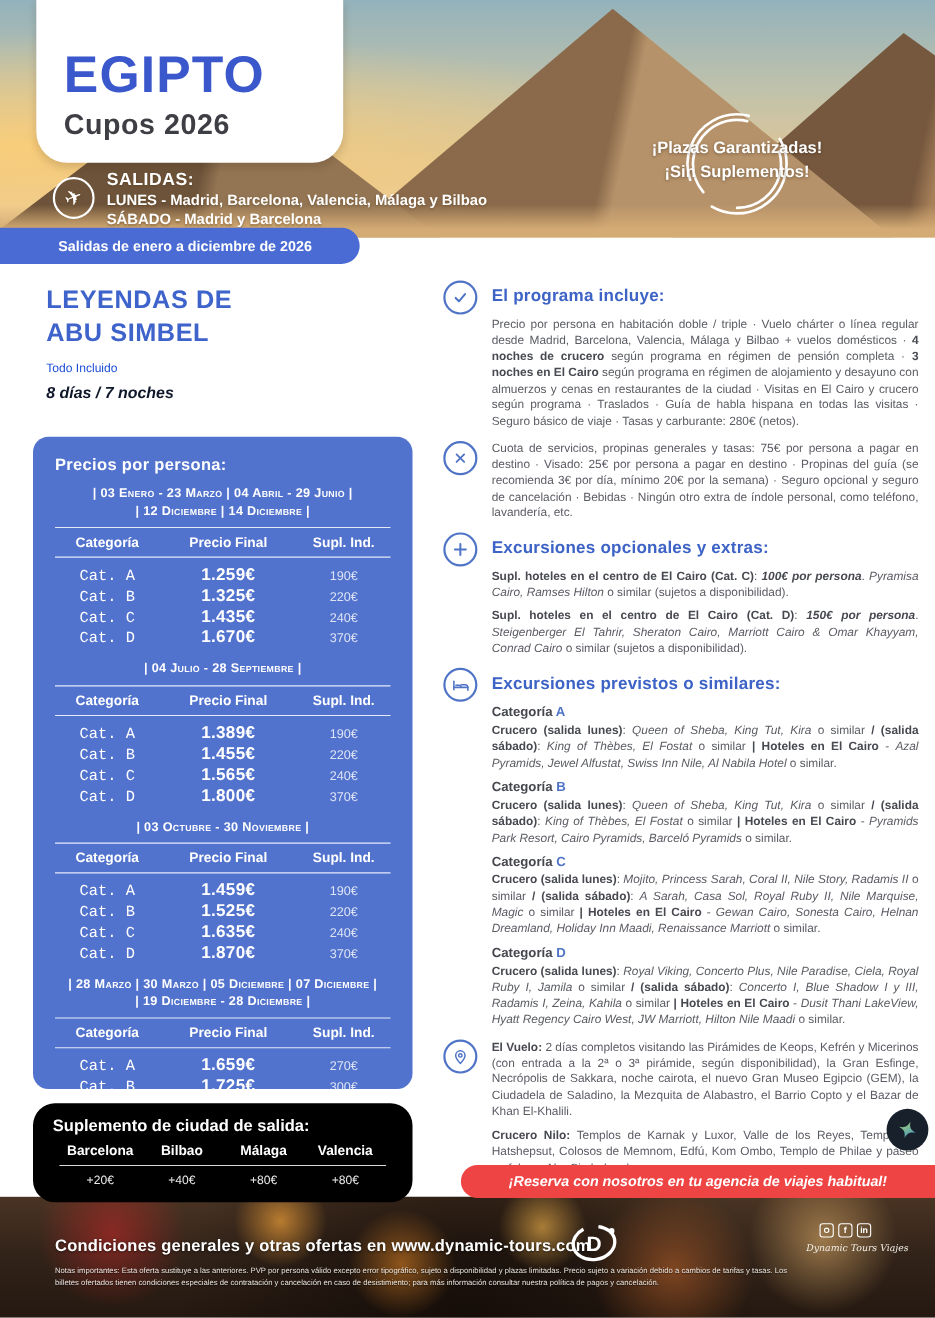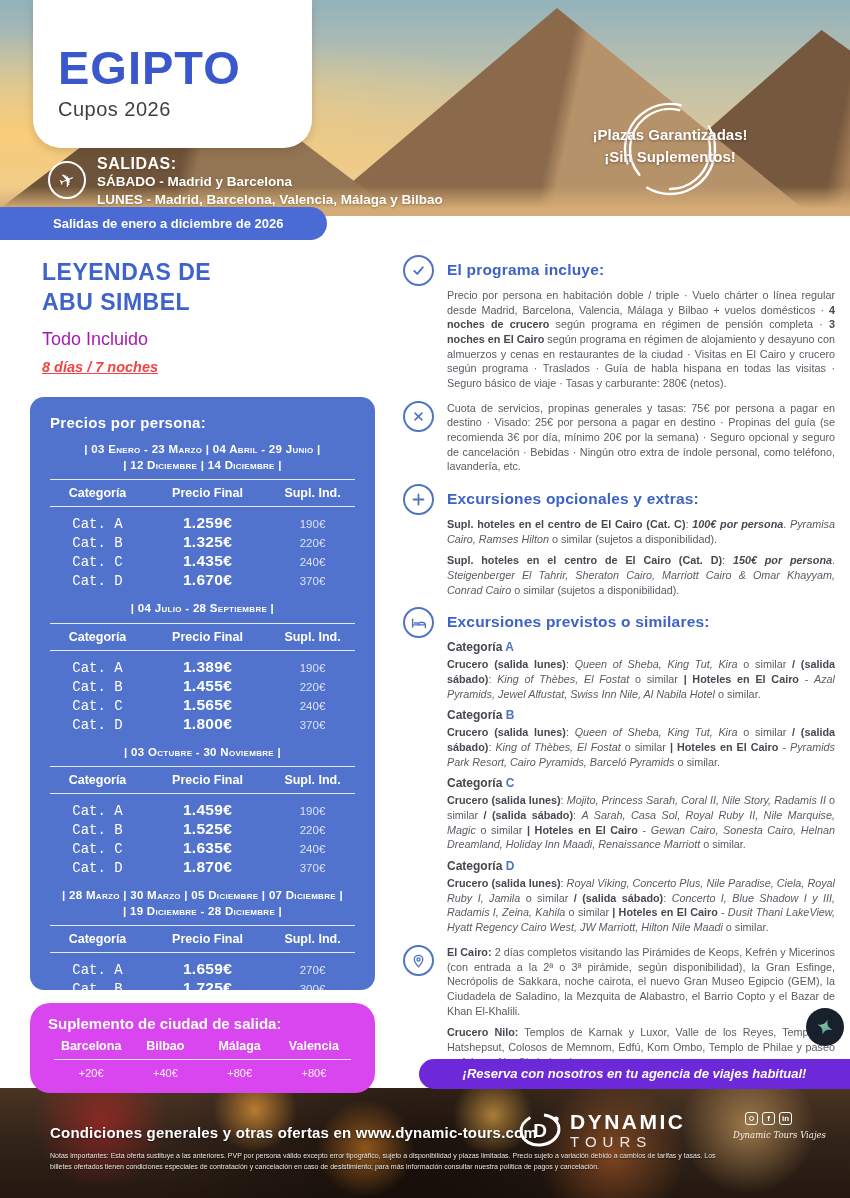--- a/index.html
+++ b/index.html
@@ -34,7 +34,7 @@
     box-shadow:0 3px 8px rgba(60,40,20,.18);
   }
   .title-card h1 { font-size:47px; font-weight:800; letter-spacing:1px; color:#3b57cc; line-height:1; }
-  .title-card h2 { font-size:20px; font-weight:400; color:#3e3e45; margin-top:7px; letter-spacing:.5px; }
+  .title-card h2 { font-size:26px; font-weight:700; color:#3e3e45; margin-top:7px; letter-spacing:.5px; }
   .badge { position:absolute; left:575px; top:92px; width:190px; height:116px; color:#fff; }
   .badge svg { position:absolute; left:43px; top:0; }
   .badge-text { position:absolute; left:0; top:32px; width:190px; text-align:center;

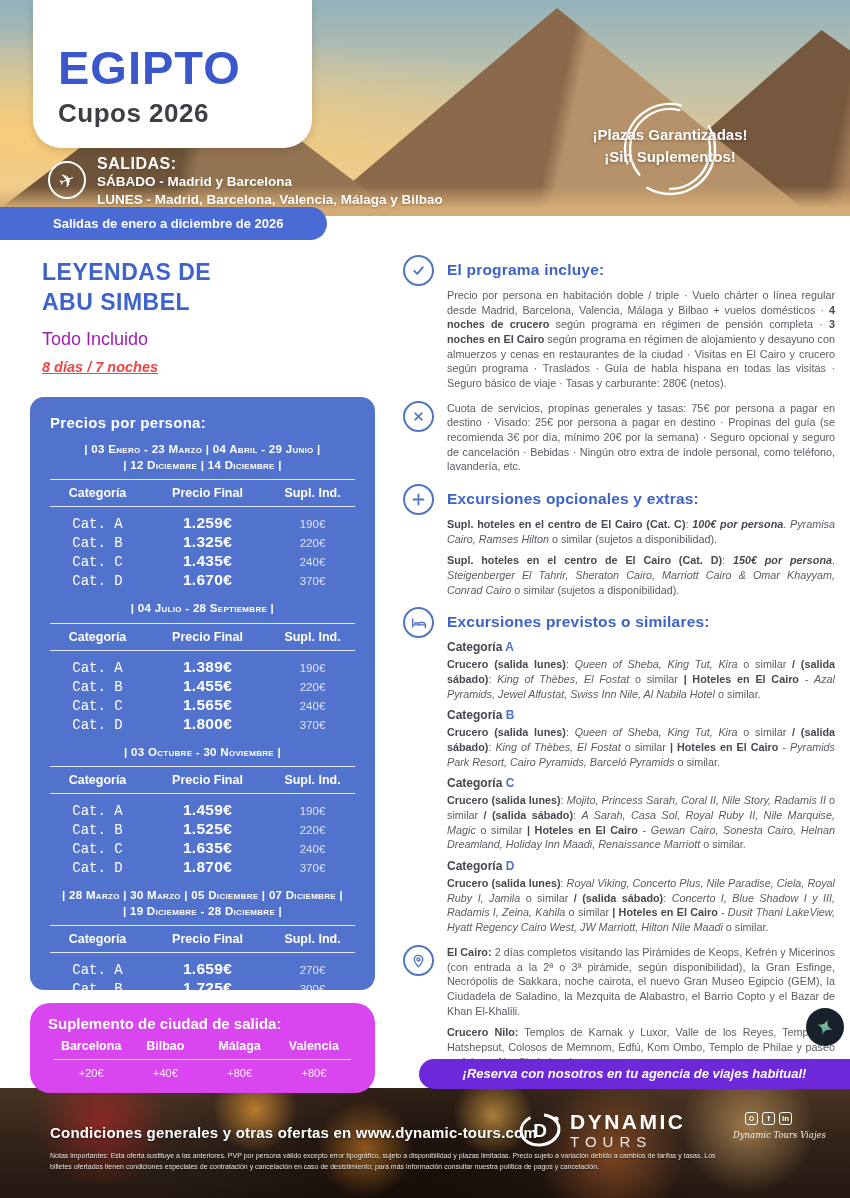--- a/index.html
+++ b/index.html
@@ -159,8 +159,8 @@
       </div>
     <div class="salidas-txt">
       <div class="s-head">SALIDAS:</div>
+      <div class="s-line">LUNES - Madrid, Barcelona, Valencia, Málaga y Bilbao</div>
       <div class="s-line">SÁBADO -  Madrid y Barcelona</div>
-      <div class="s-line">LUNES - Madrid, Barcelona, Valencia, Málaga y Bilbao</div>
     </div>
   </div>
 

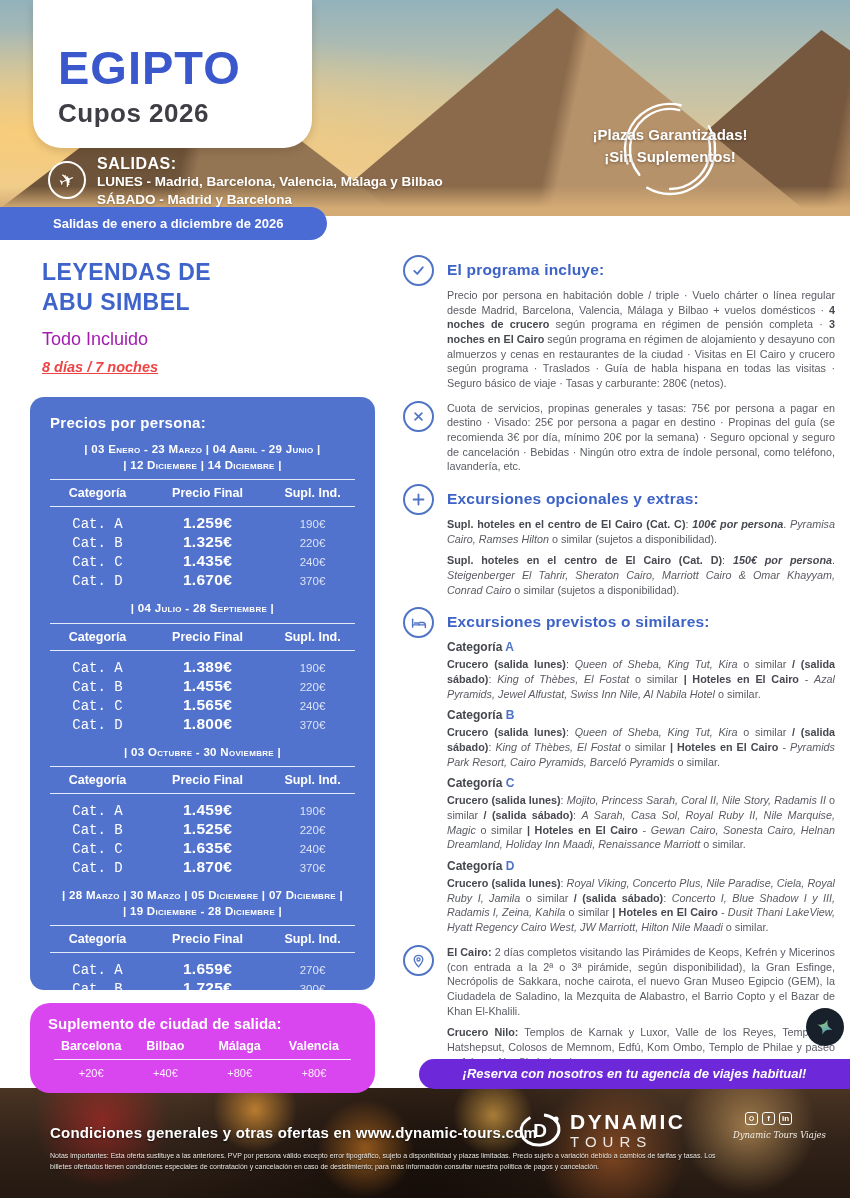--- a/index.html
+++ b/index.html
@@ -53,7 +53,7 @@
   
   .tour-head { position:absolute; left:42px; top:258px; width:330px; }
   .tour-head .t-title { font-size:23px; font-weight:800; color:#3e63cb; line-height:1.3; letter-spacing:.5px; }
-  .tour-head .t-sub { font-size:18px; color:#a21caf; margin-top:11px; }
+  .tour-head .t-sub { font-size:11px; color:#1d4ed8; margin-top:11px; }
   .tour-head .t-dur { font-size:14.5px; font-weight:700; font-style:italic; color:#ef4444; margin-top:9px;text-decoration:underline; }
   .price-box { position:absolute; left:30px; top:397px; width:345px; height:593px;
     background:#5273cd; border-radius:14px; color:#fff; padding:17px 20px 0 20px; }

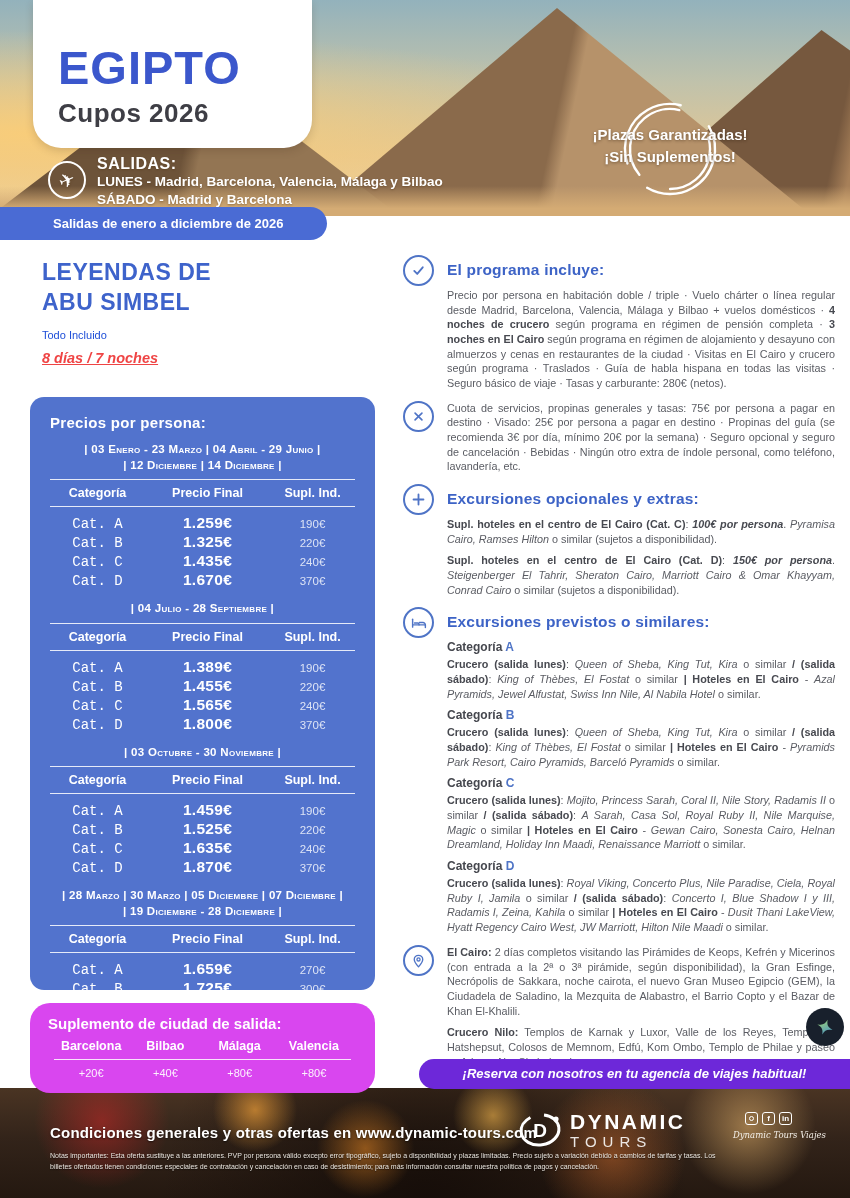--- a/index.html
+++ b/index.html
@@ -54,7 +54,7 @@
   .tour-head { position:absolute; left:42px; top:258px; width:330px; }
   .tour-head .t-title { font-size:23px; font-weight:800; color:#3e63cb; line-height:1.3; letter-spacing:.5px; }
   .tour-head .t-sub { font-size:11px; color:#1d4ed8; margin-top:11px; }
-  .tour-head .t-dur { font-size:14.5px; font-weight:700; font-style:italic; color:#ef4444; margin-top:9px;text-decoration:underline; }
+  .tour-head .t-dur { font-size:14.5px; font-weight:700; font-style:italic; color:#0f172a; margin-top:9px; }
   .price-box { position:absolute; left:30px; top:397px; width:345px; height:593px;
     background:#5273cd; border-radius:14px; color:#fff; padding:17px 20px 0 20px; }
   .price-box .pb-head { font-size:15px; font-weight:800; letter-spacing:.3px; }

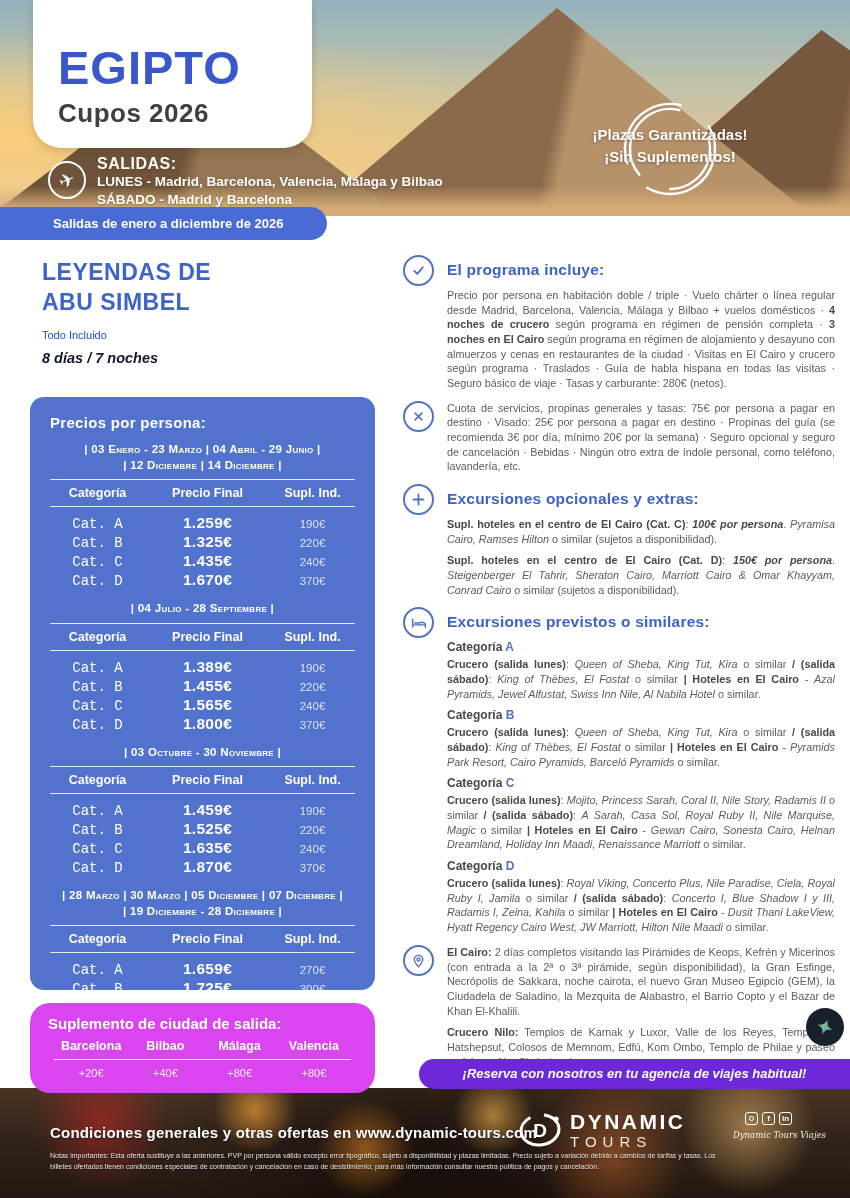--- a/index.html
+++ b/index.html
@@ -392,7 +392,7 @@
           <circle cx="12" cy="10.5" r="2.2"></circle>
         </svg>
       </div>
-      <p><span class="s-b">El Cairo:</span><span class="s-n"> 2 días completos visitando las Pirámides de Keops, Kefrén y Micerinos (con entrada a la 2ª o 3ª pirámide, según disponibilidad), la Gran Esfinge, Necrópolis de Sakkara, noche cairota, el nuevo Gran Museo Egipcio (GEM), la Ciudadela de Saladino, la Mezquita de Alabastro, el Barrio Copto y el Bazar de Khan El-Khalili.</span></p>
+      <p><span class="s-b">El Vuelo:</span><span class="s-n"> 2 días completos visitando las Pirámides de Keops, Kefrén y Micerinos (con entrada a la 2ª o 3ª pirámide, según disponibilidad), la Gran Esfinge, Necrópolis de Sakkara, noche cairota, el nuevo Gran Museo Egipcio (GEM), la Ciudadela de Saladino, la Mezquita de Alabastro, el Barrio Copto y el Bazar de Khan El-Khalili.</span></p>
       <p><span class="s-b">Crucero Nilo:</span><span class="s-n"> Templos de Karnak y Luxor, Valle de los Reyes, Templo de Hatshepsut, Colosos de Memnom, Edfú, Kom Ombo, Templo de Philae y paseo en faluca. Abu Simbel en bus.</span></p>
     </div>
   </div>

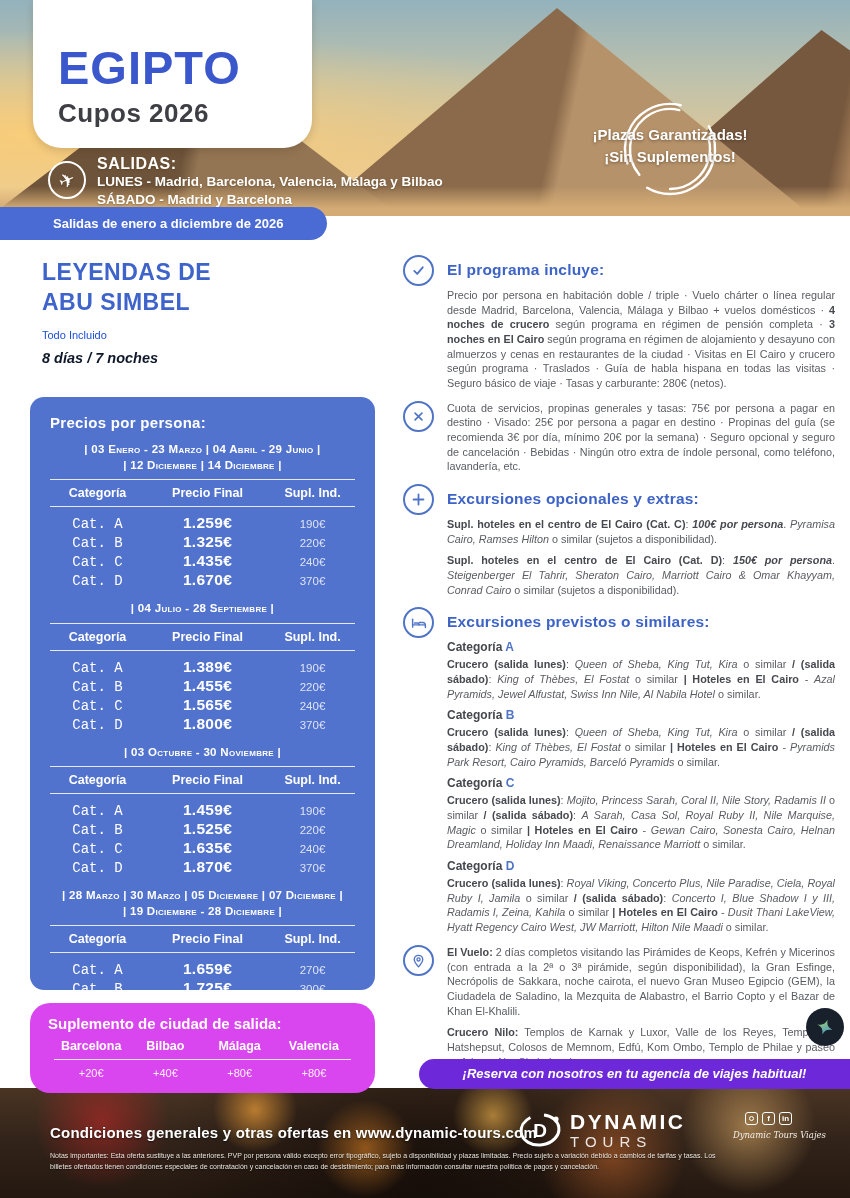--- a/index.html
+++ b/index.html
@@ -73,7 +73,7 @@
   .p-row .pc1 { font-size:15.5px; font-weight:800; letter-spacing:.3px; }
   .p-row .pc2 { font-size:11.5px; opacity:.8;text-align:center; }
   .city-box { position:absolute; left:30px; top:1003px; width:345px; height:90px; z-index:6;
-    background:#d946ef; border-radius:20px; color:#fff; padding:12px 18px 0 18px; }
+    background:#000000; border-radius:20px; color:#fff; padding:12px 18px 0 18px; }
   .city-box .cb-head { font-size:15px; font-weight:800; }
   .c-grid { display:grid; grid-template-columns:1fr 1fr 1fr 1fr; text-align:center; }
   .c-cities { font-size:12.5px; font-weight:600; padding:7px 0 6px 0;

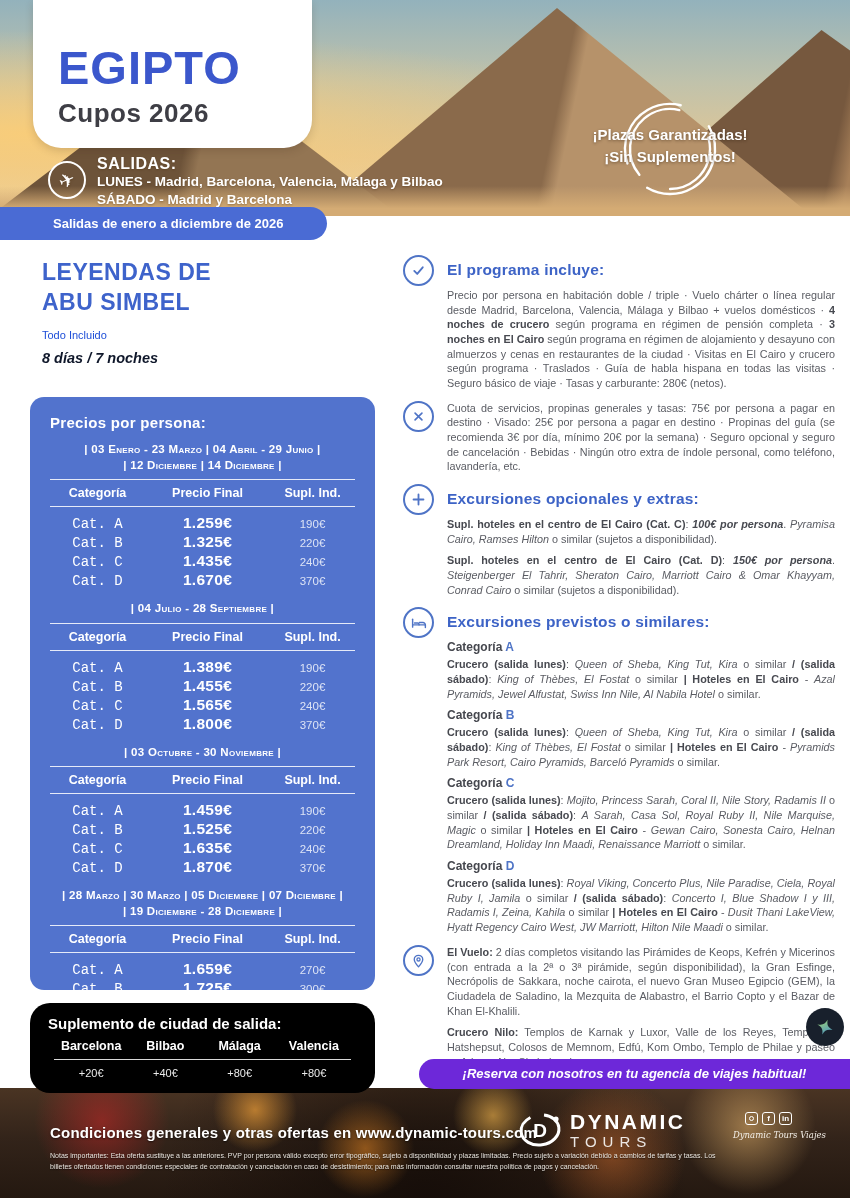--- a/index.html
+++ b/index.html
@@ -96,7 +96,7 @@
   .spark-badge { position:absolute; left:806px; top:1008px; width:38px; height:38px; z-index:7;
     border-radius:50%; background:#18202c; display:flex; align-items:center; justify-content:center; }
   .reserve-pill { position:absolute; left:419px; top:1059px; width:431px; height:30px; z-index:6;
-    background:#6d28d9; border-radius:16px 0 0 16px; color:#fff; text-align:center;
+    background:#ef4444; border-radius:16px 0 0 16px; color:#fff; text-align:center;
     font-size:13px; font-weight:700; font-style:italic; line-height:30px; }
   .footer-photo { position:absolute; left:0; top:1088px; width:850px; height:110px;
     background:

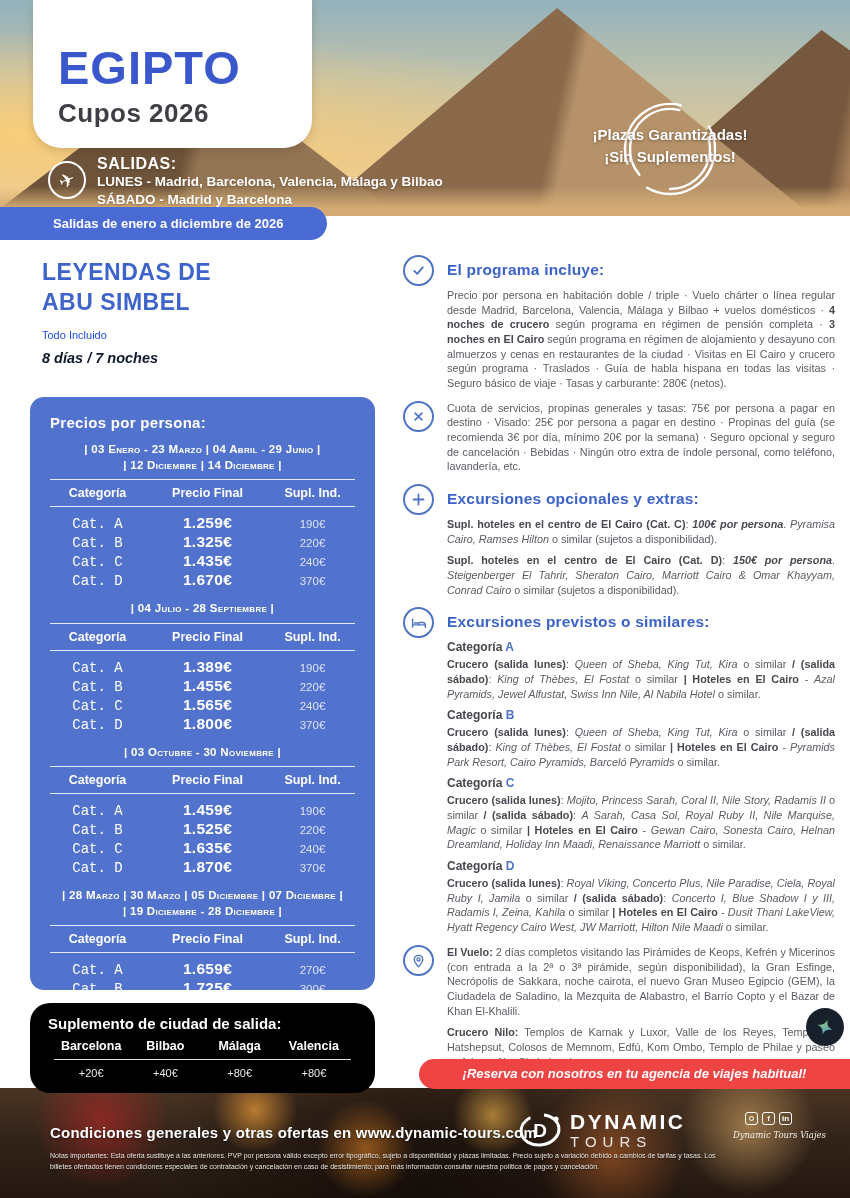--- a/index.html
+++ b/index.html
@@ -426,10 +426,6 @@
       <text x="22" y="29" text-anchor="middle" font-family="Liberation Sans, sans-serif" font-size="19" font-weight="800" fill="#ffffff">D</text>
       <circle cx="38" cy="11" r="2.6" fill="#ffffff"></circle>
     </svg>
-    <div class="brand-text">
-      <div class="brand-name">DYNAMIC</div>
-      <div class="brand-sub">TOURS</div>
-    </div>
   </div>
 
   <div class="social">

